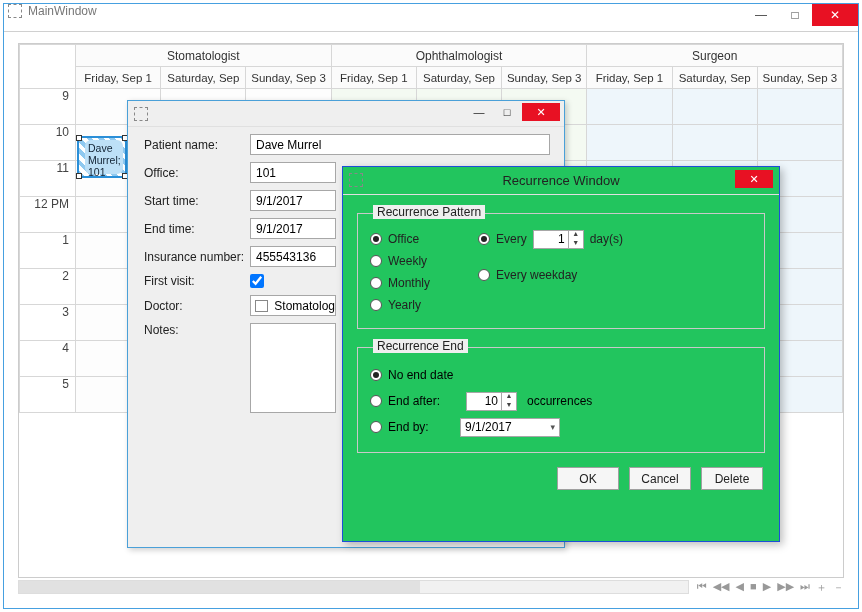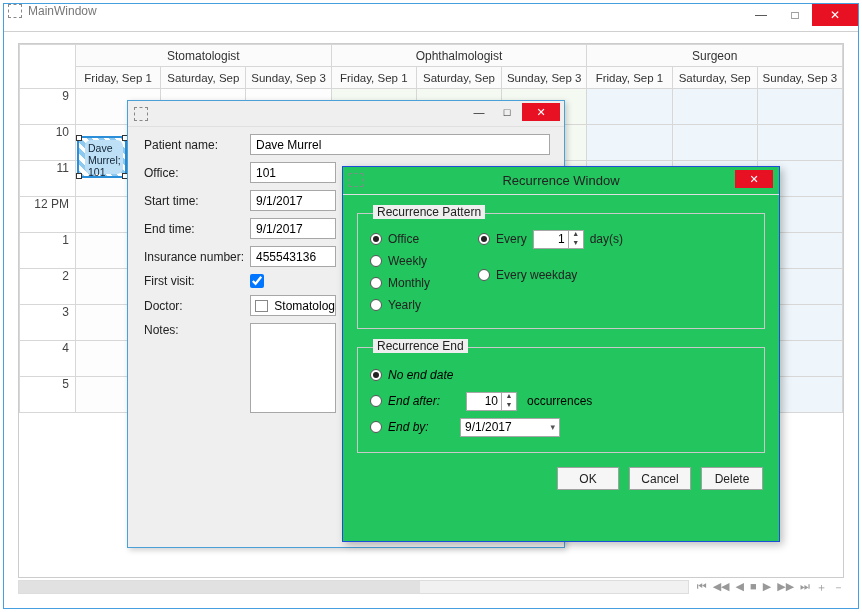--- a/index.html
+++ b/index.html
@@ -179,7 +179,7 @@
   .spin .btns { display:flex; flex-direction:column; border-left:1px solid #a7a7a7; }
   .spin .b { width:14px; height:9px; font-size:7px; line-height:7px; text-align:center; color:#444; }
   .end-row { display:flex; align-items:center; height: 26px; }
-  .end-row .lbl { width: 90px; display:flex; align-items:center;font-style:italic; }
+  .end-row .lbl { width: 90px; display:flex; align-items:center; }
   .date-combo {
     width: 100px; height:19px; border:1px solid #a7a7a7; background:#fff; display:flex; align-items:center; justify-content:space-between; padding:0 4px;
   }

